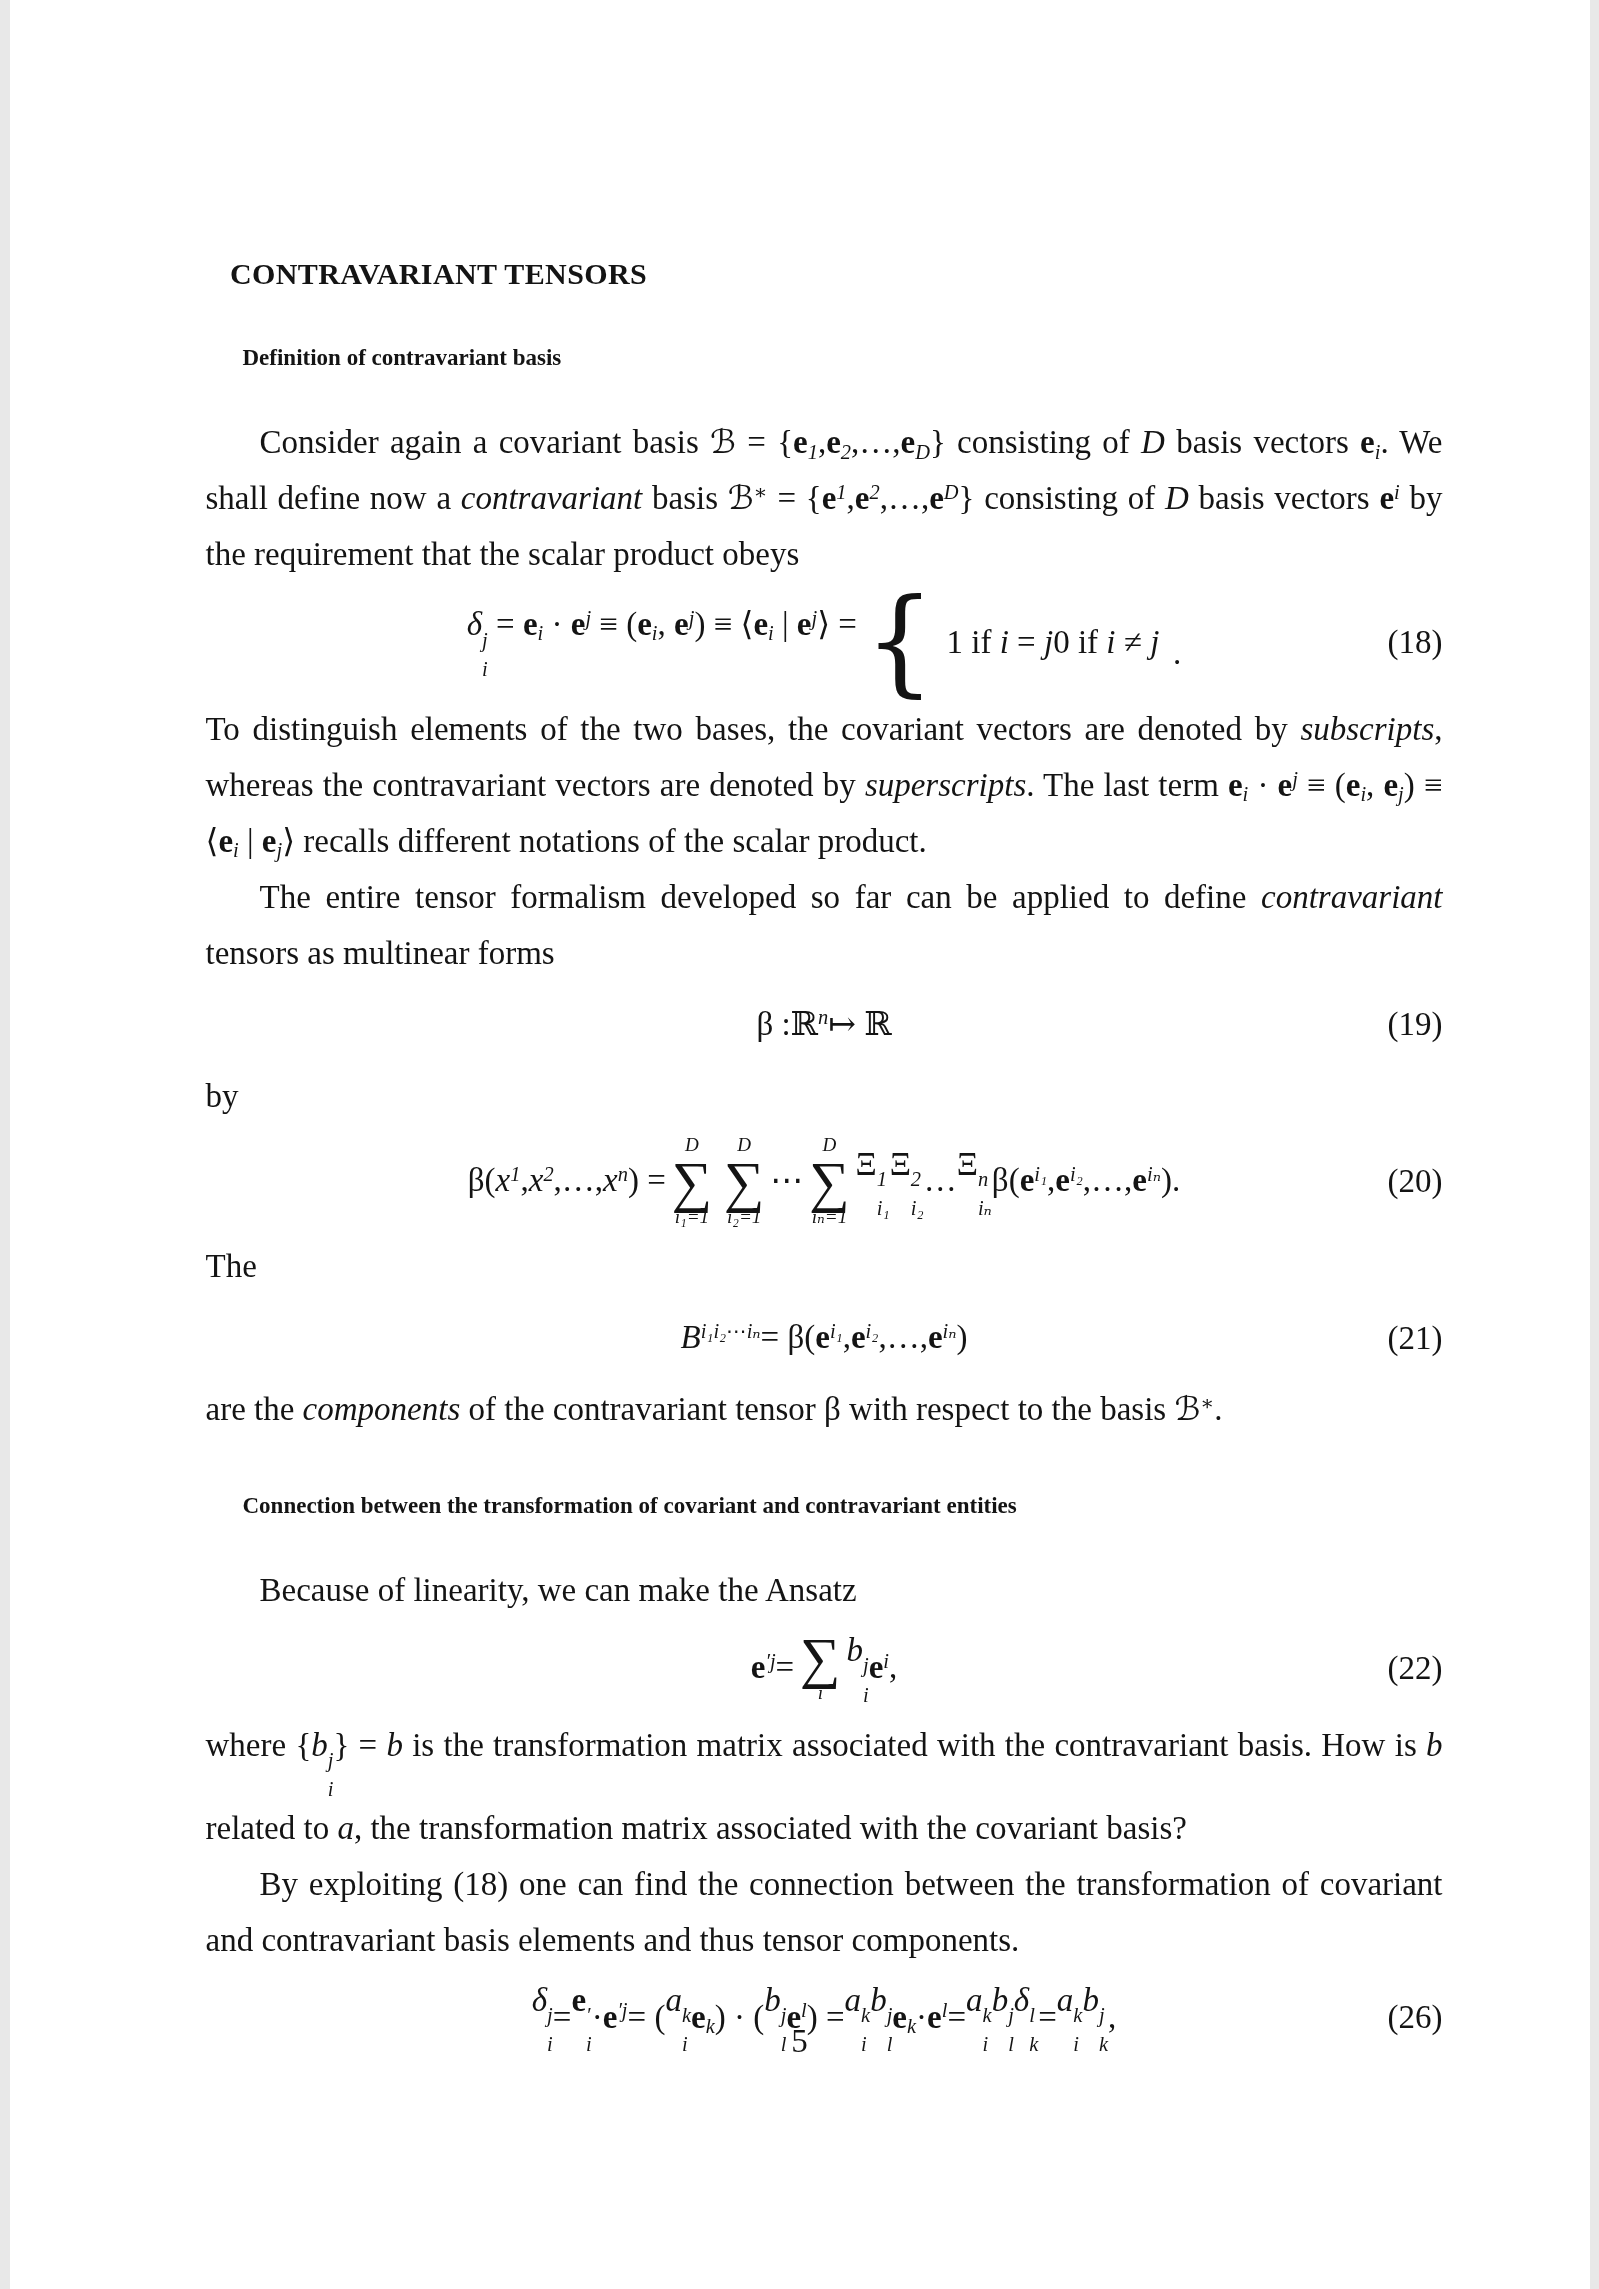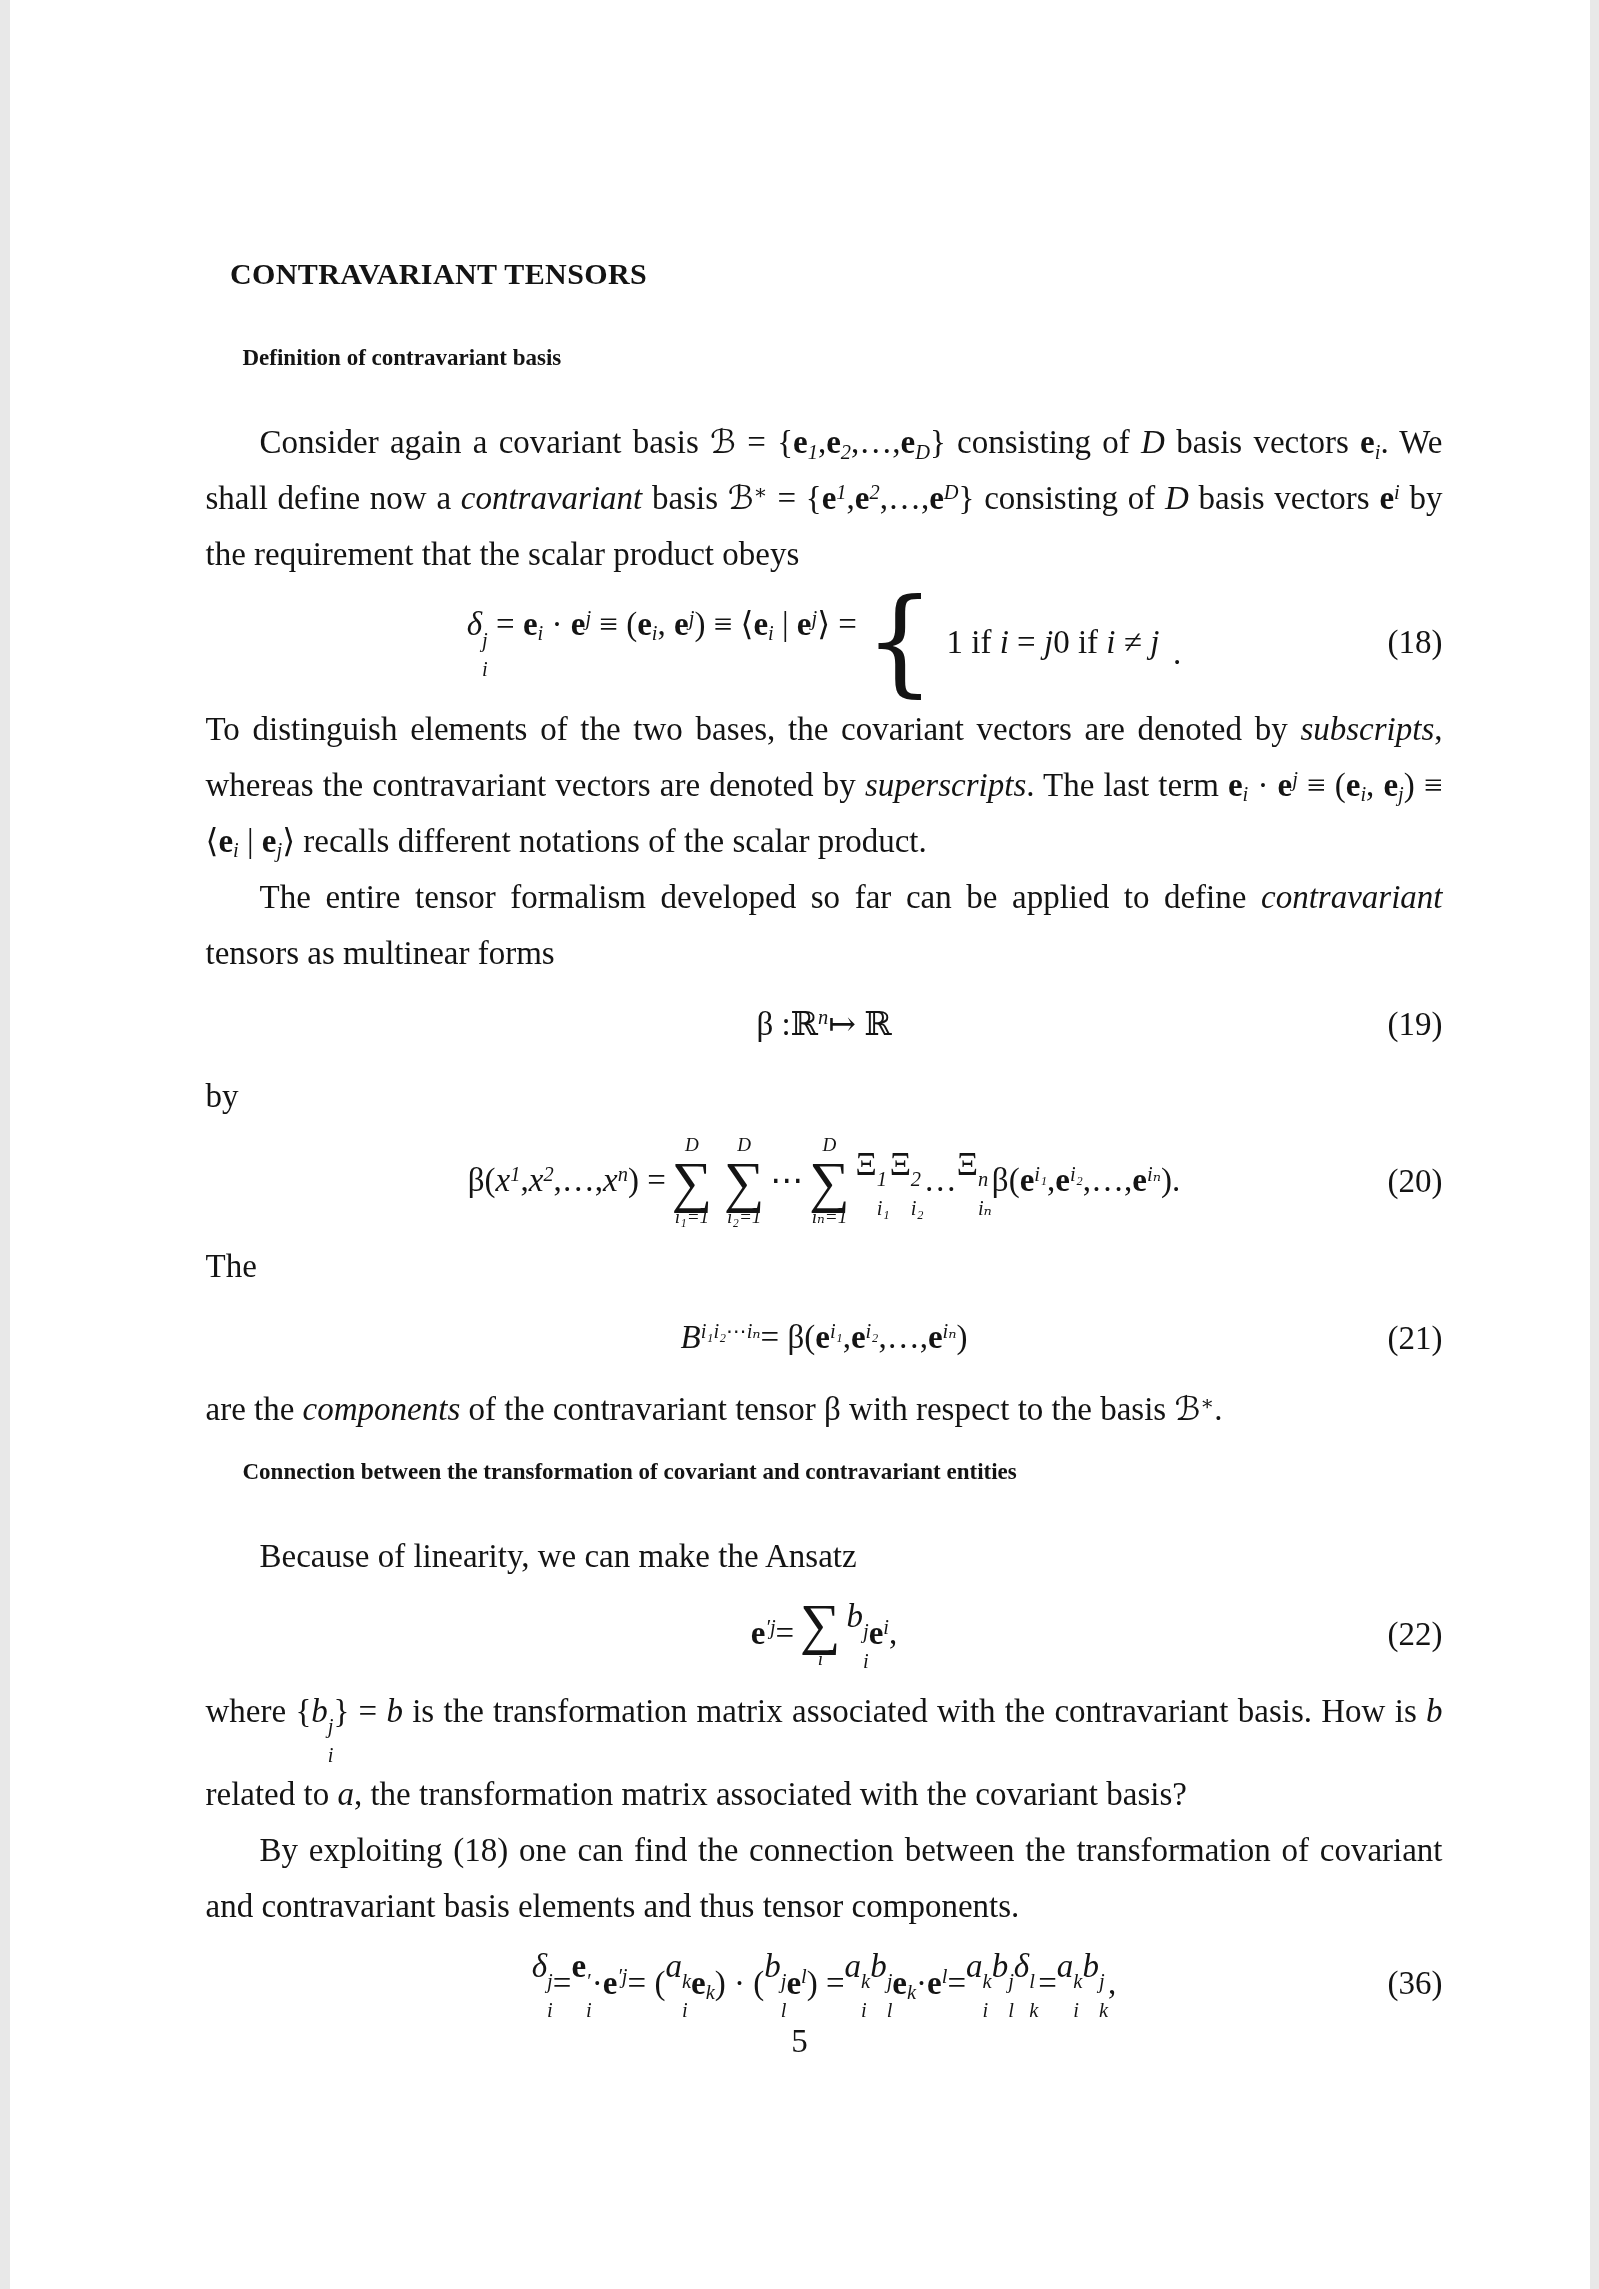--- a/index.html
+++ b/index.html
@@ -36,7 +36,7 @@
     line-height:1.15;
     text-align:left;
   }
-  h2.subhead.second{margin-top:22px;}
+  h2.subhead.second{margin-top:56px;}
   p.body{ margin:0; text-align:justify; }
   p.ind{ text-indent:54px; }
   p.plain{ margin:0; text-align:left; }

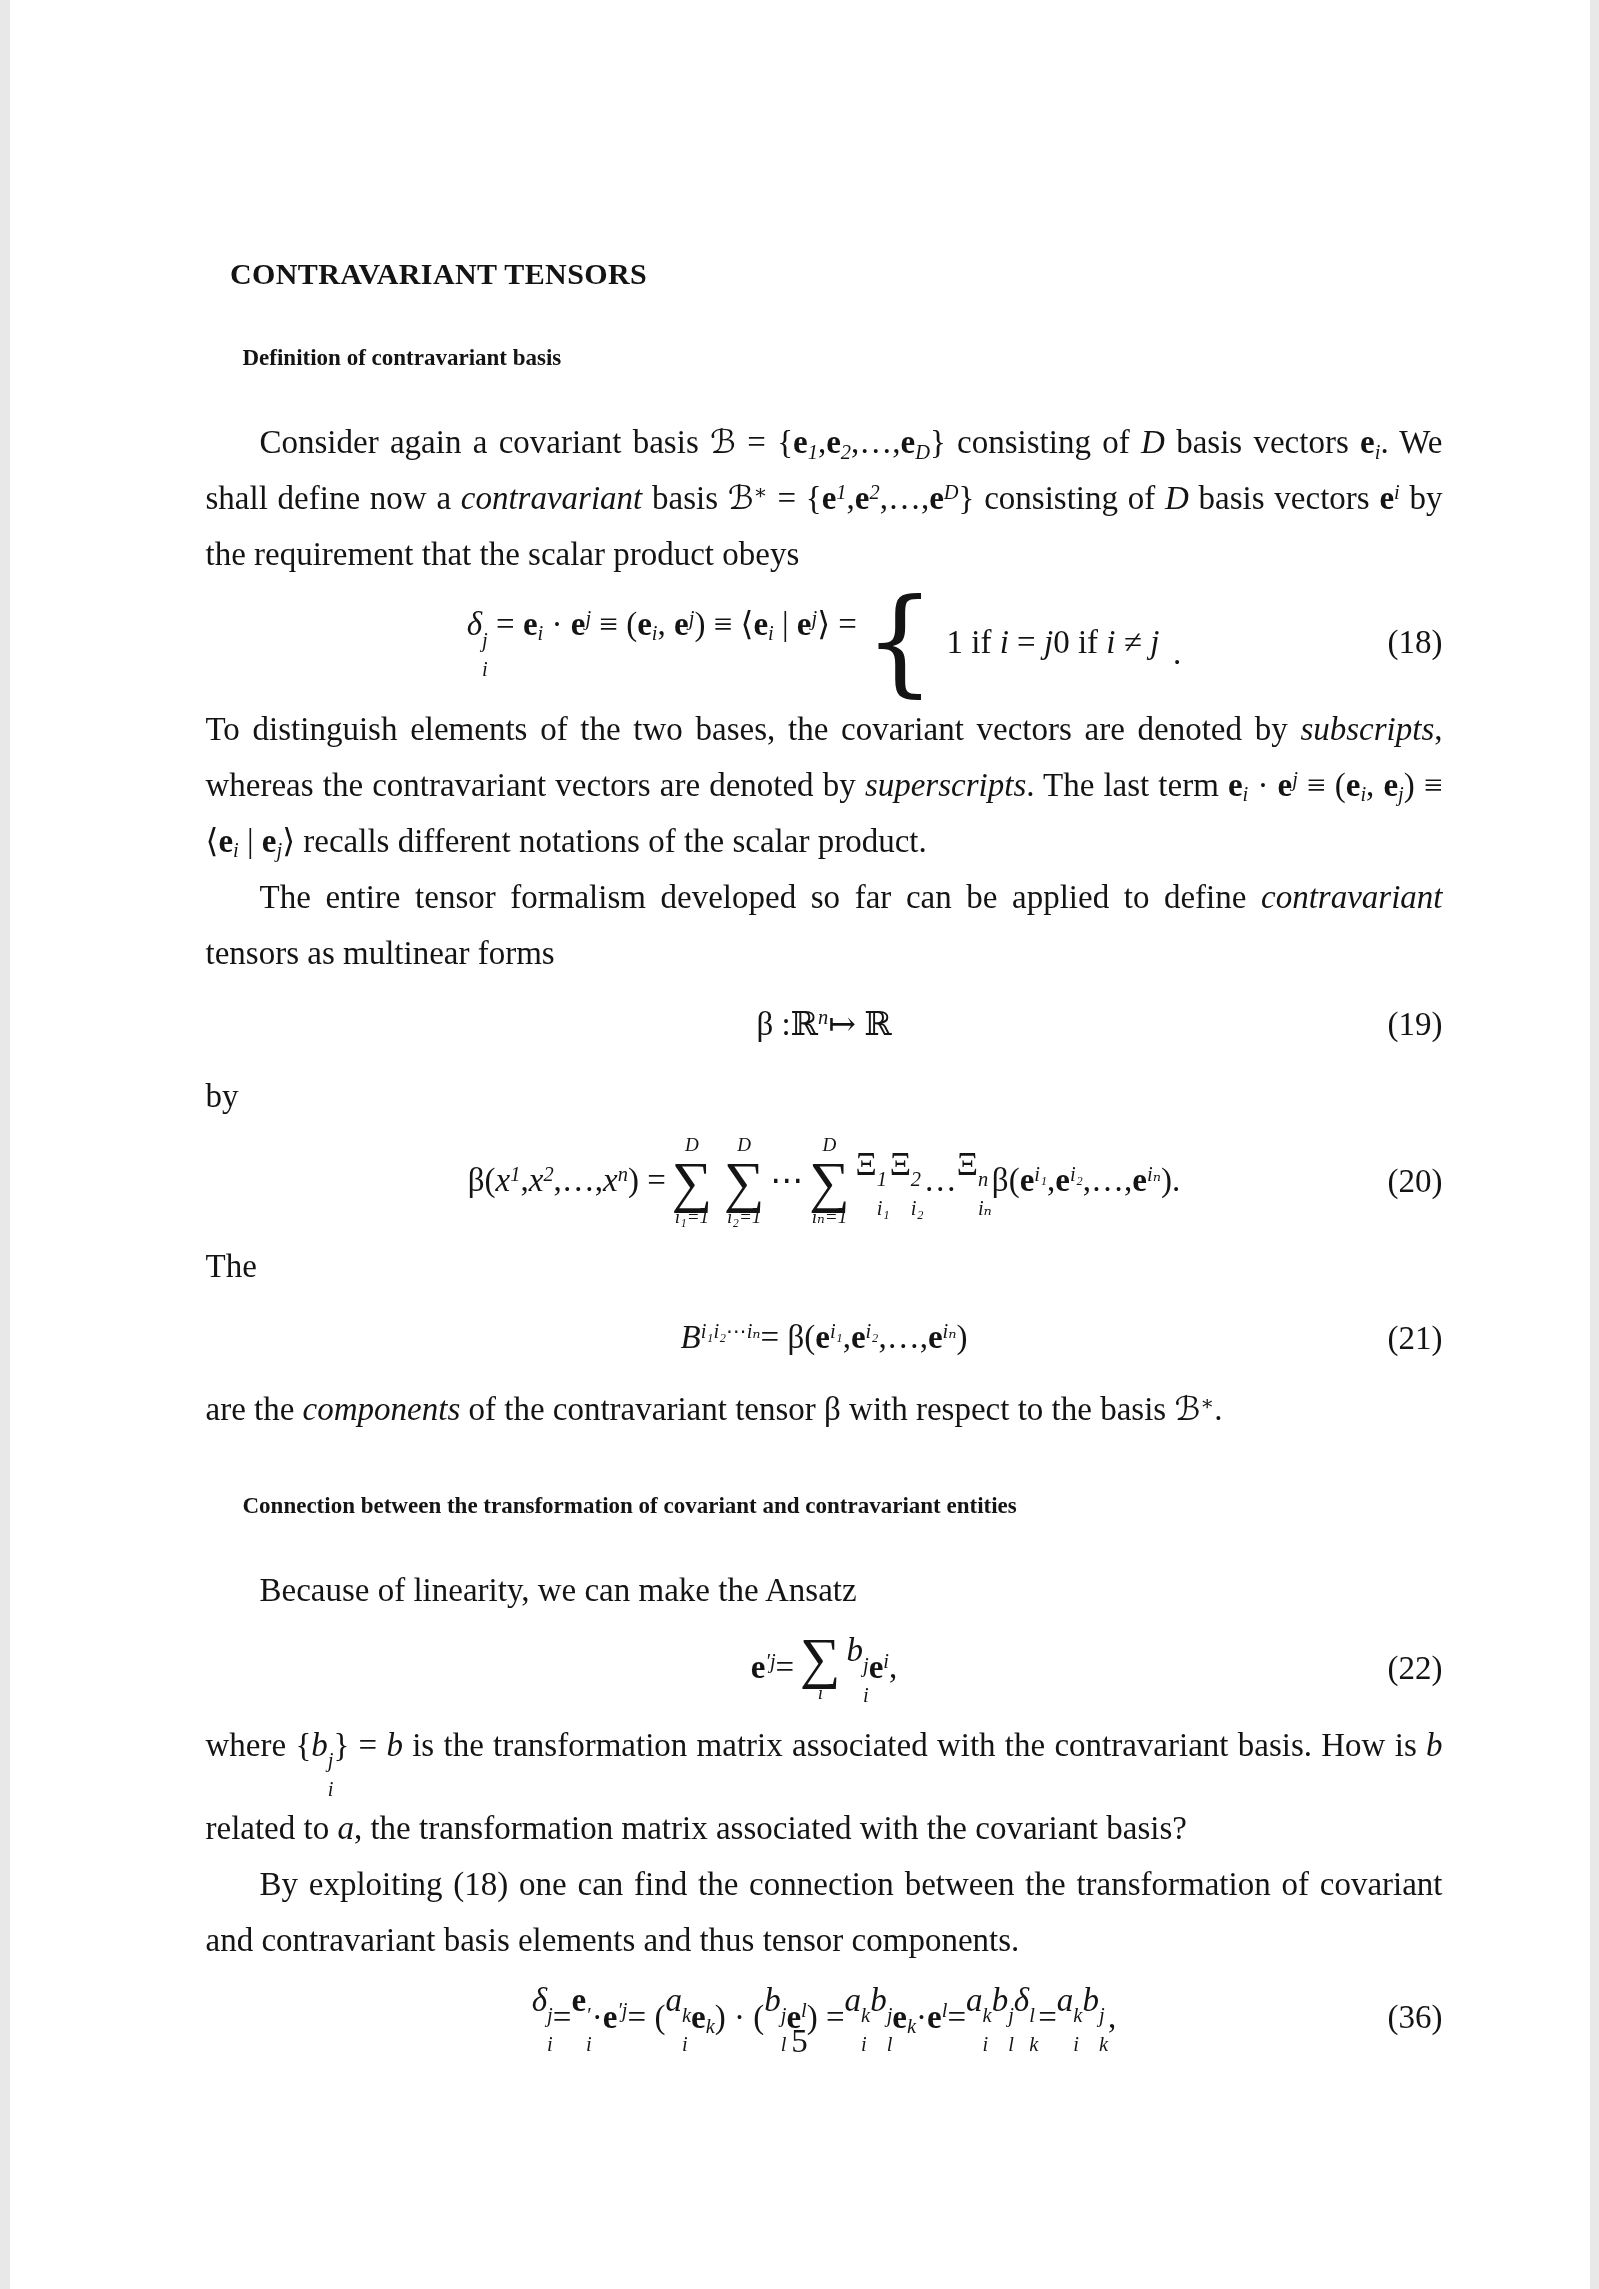--- a/index.html
+++ b/index.html
@@ -302,7 +302,7 @@
             </span></span>
           <span class="mt">,</span>
         </span>
-      <span class="eqn">(36)</span>
+      <span class="eqn">(26)</span>
     </div>
 
   </div>

